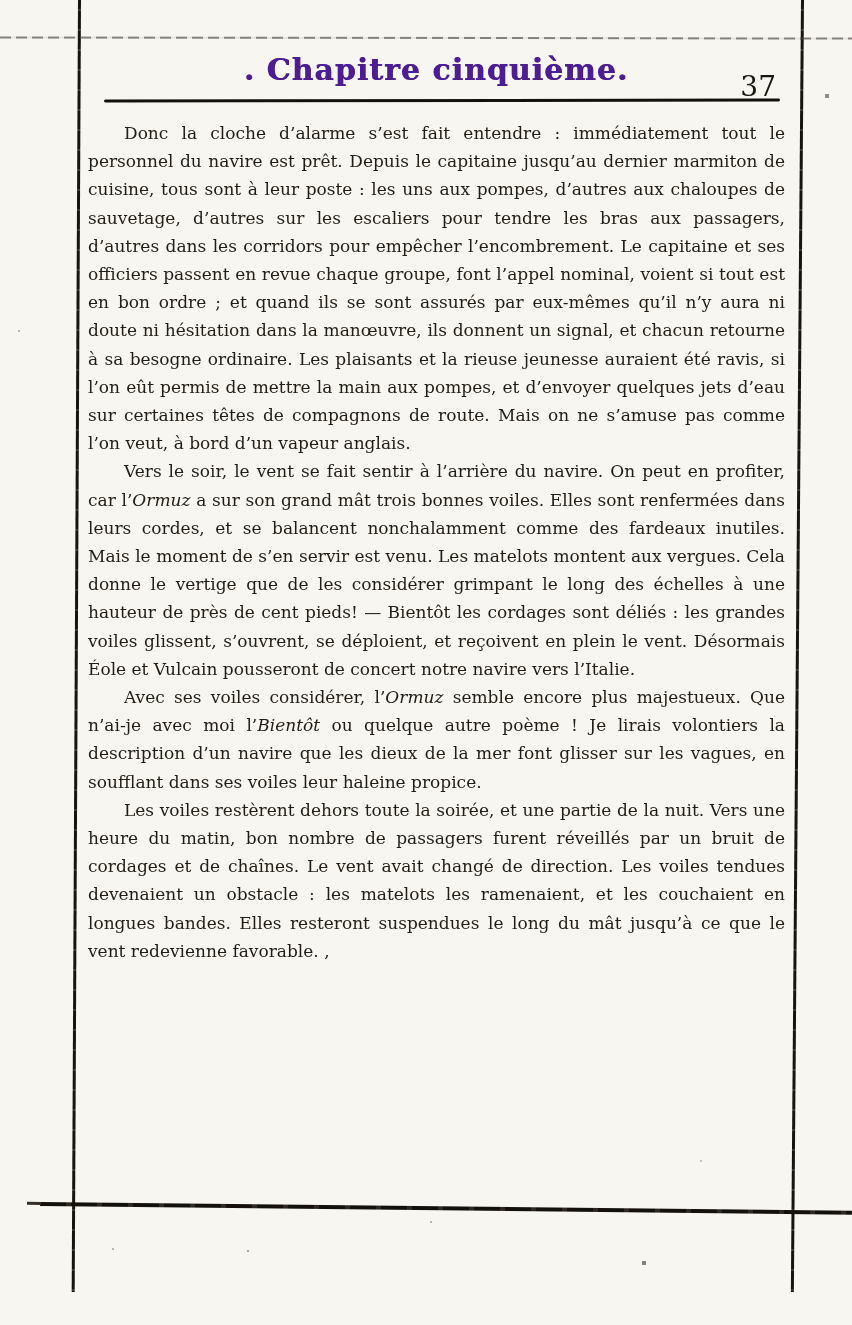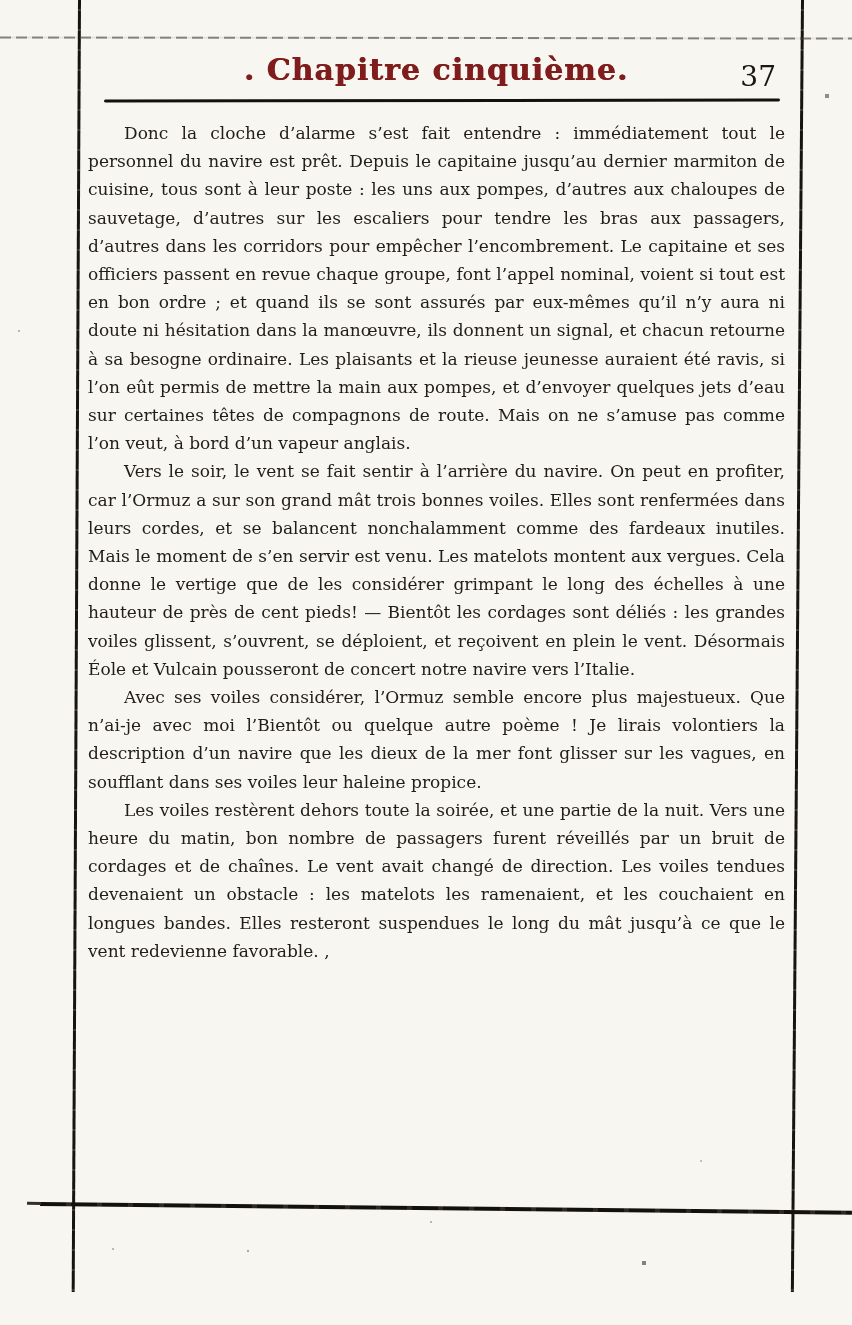--- a/index.html
+++ b/index.html
@@ -55,7 +55,7 @@
     font-weight: bold;
     letter-spacing: 1px;
     text-shadow: 0.6px 0 0 currentColor;
-    color: #7f1d1d;
+    color: #4c1d95;
   }
   .page-number {
     position: absolute;

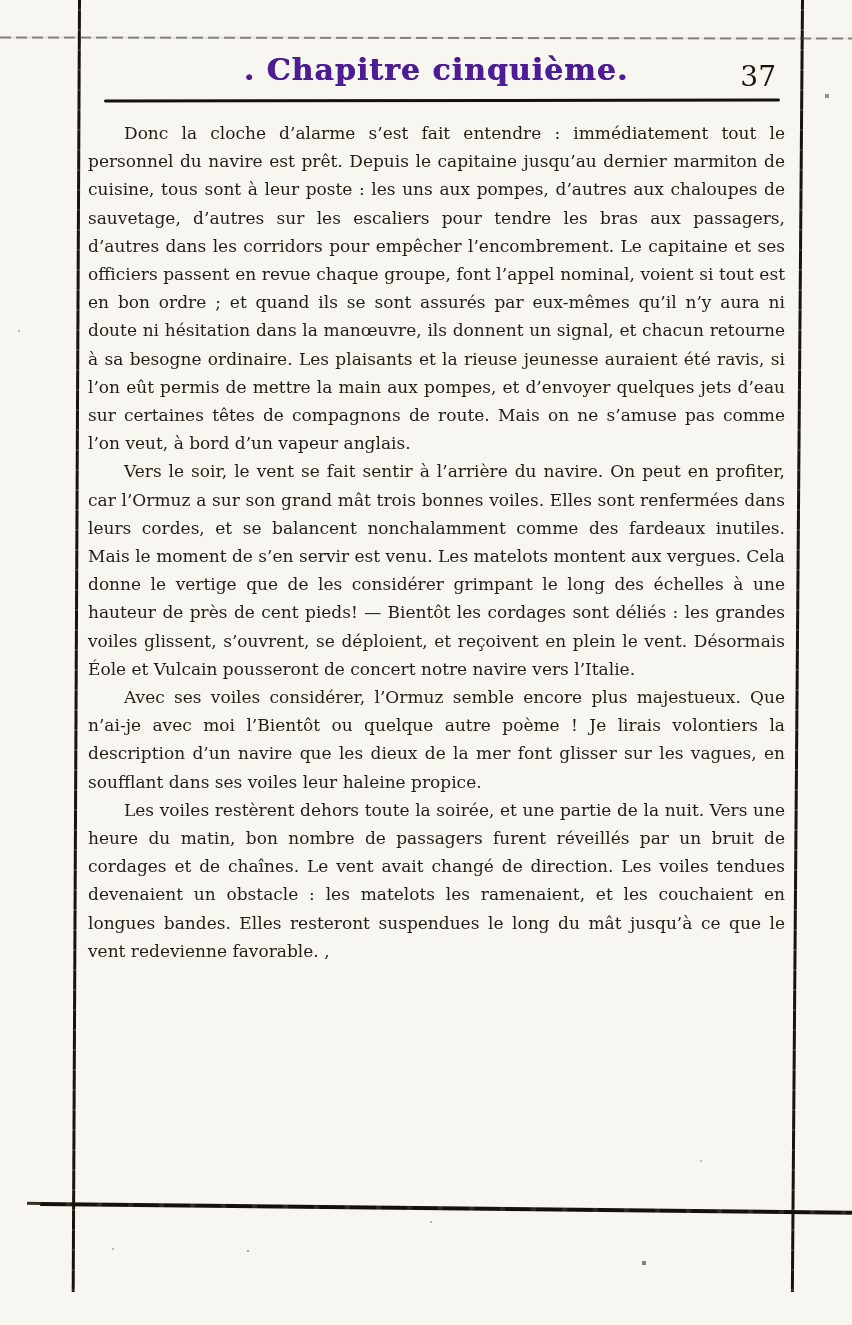--- a/index.html
+++ b/index.html
@@ -59,7 +59,7 @@
   }
   .page-number {
     position: absolute;
-    top: 8px;
+    top: 18px;
     right: 8px;
     font-size: 28px;
     color: #1b160e;

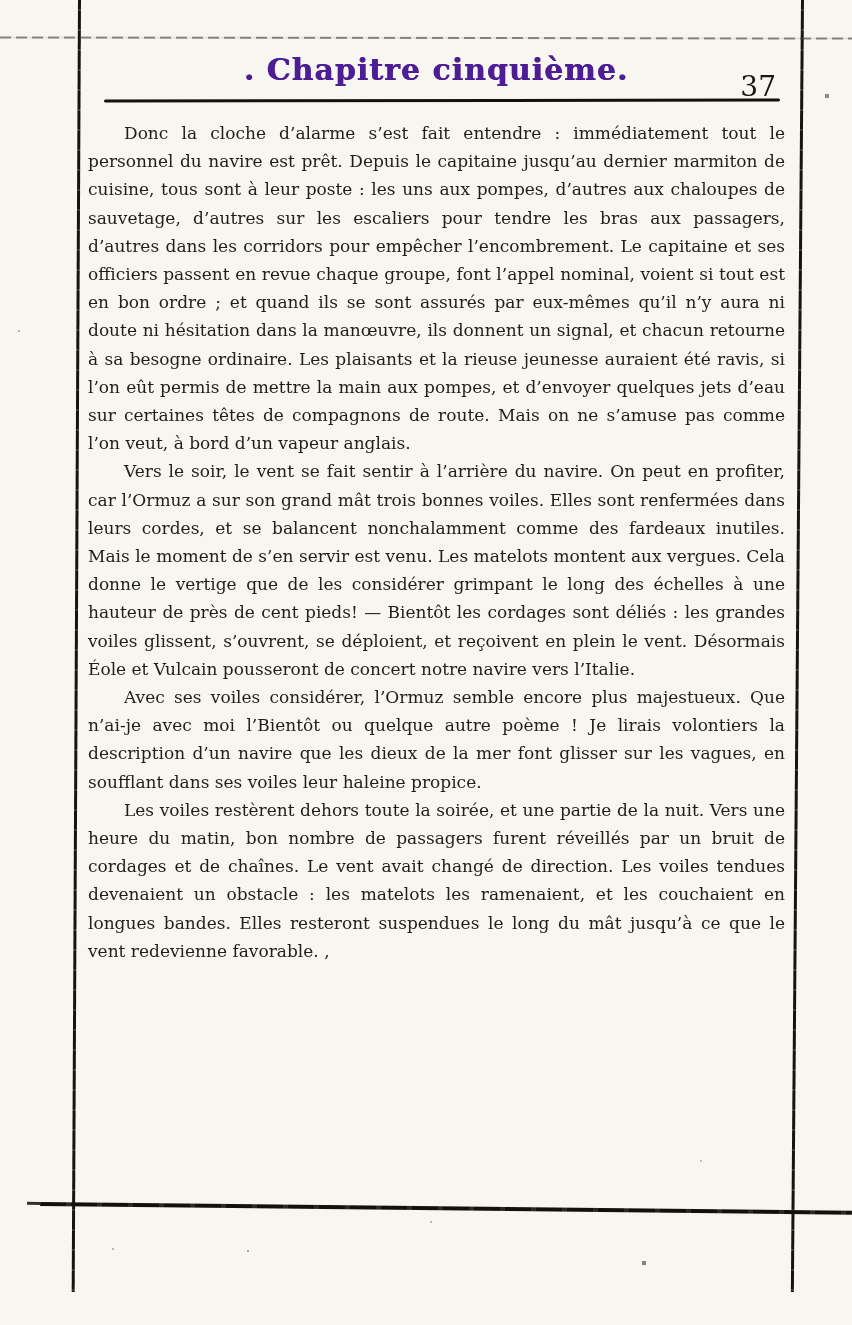--- a/index.html
+++ b/index.html
@@ -90,7 +90,7 @@
     margin: 0;
     text-indent: 36px;
   }
-  .it { }
+  .it { font-style: italic; }
 
   .bottom-rule {
     position: absolute;

